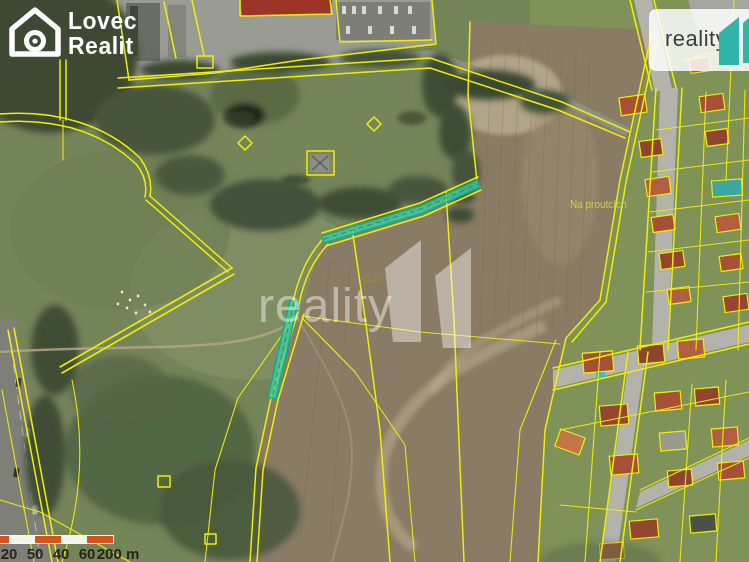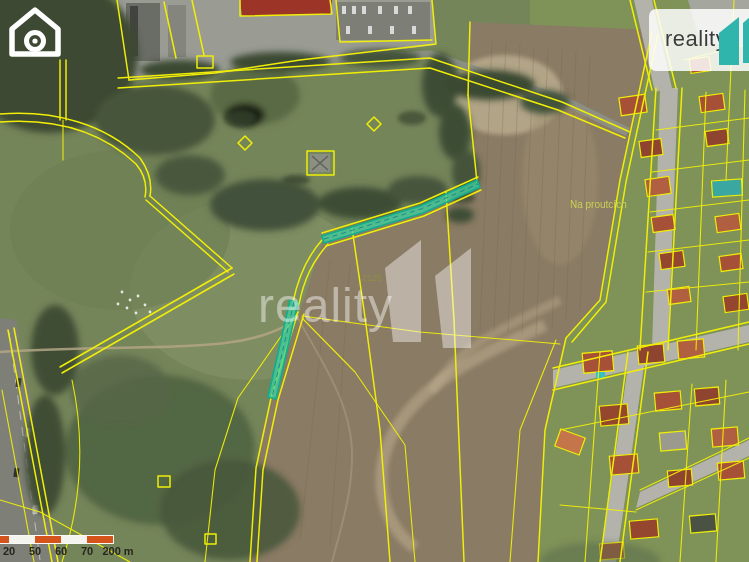--- a/index.html
+++ b/index.html
@@ -315,6 +315,10 @@
       <circle cx="29" cy="37" r="8.5" fill="none" stroke="#fff" stroke-width="5"></circle>
       <circle cx="29" cy="37" r="2.6" fill="#fff"></circle>
     </svg>
+    <div class="txt">
+      <div>Lovec</div>
+      <div>Realit</div>
+    </div>
   </div>
 
   <div class="badge">

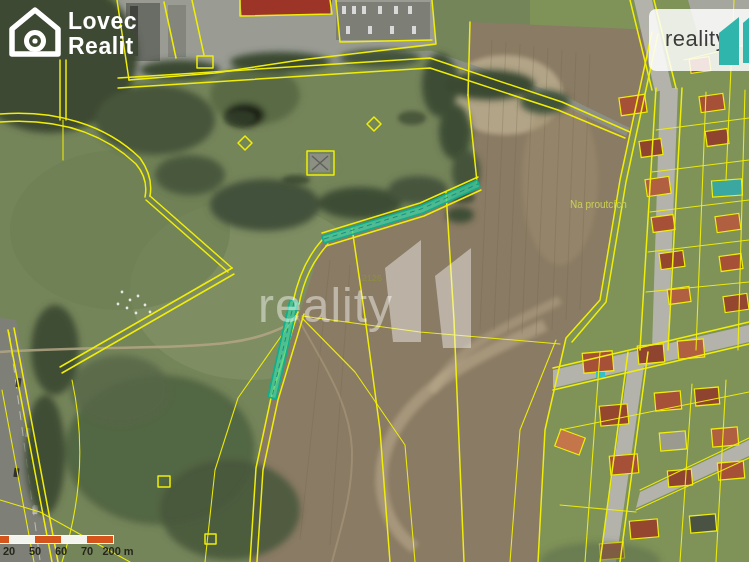--- a/index.html
+++ b/index.html
@@ -39,7 +39,7 @@
   .seg-o{background:var(--scalebar_orange,#d4541c);}
   .seg-w{background:#f4f4ef;}
   .sb-labels{position:absolute;left:0;top:10px;width:135px;height:12px;
-             font-size:11px;color:#26261c;font-weight:bold;}
+             font-size:15px;color:#26261c;font-weight:bold;}
   .sb-labels span{position:absolute;transform:translateX(-50%);white-space:nowrap;}
 </style>
 </head>

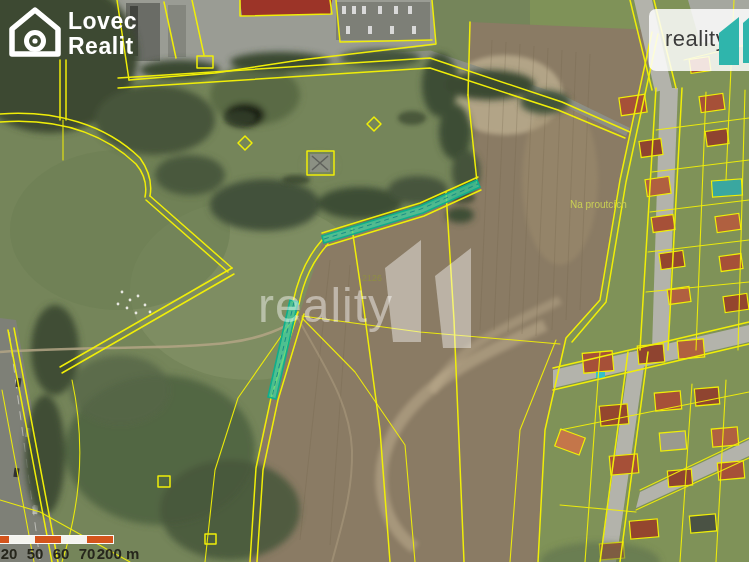--- a/index.html
+++ b/index.html
@@ -340,7 +340,7 @@
     <div class="sb-labels">
       <span style="left:9px">20</span>
       <span style="left:35px">50</span>
-      <span style="left:61px">60</span>
+      <span style="left:61px">40</span>
       <span style="left:87px">70</span>
       <span style="left:118px">200 m</span>
     </div>

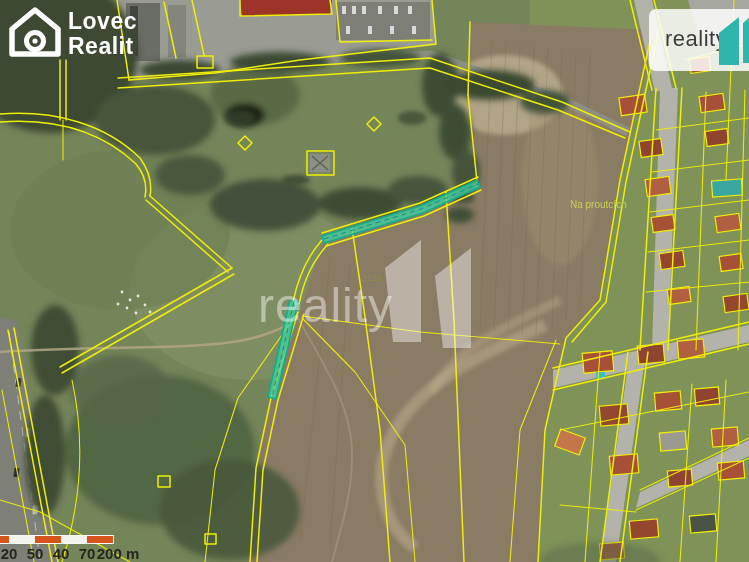--- a/index.html
+++ b/index.html
@@ -341,7 +341,7 @@
       <span style="left:9px">20</span>
       <span style="left:35px">50</span>
       <span style="left:61px">40</span>
-      <span style="left:87px">70</span>
+      <span style="left:87px">60</span>
       <span style="left:118px">200 m</span>
     </div>
   </div>

